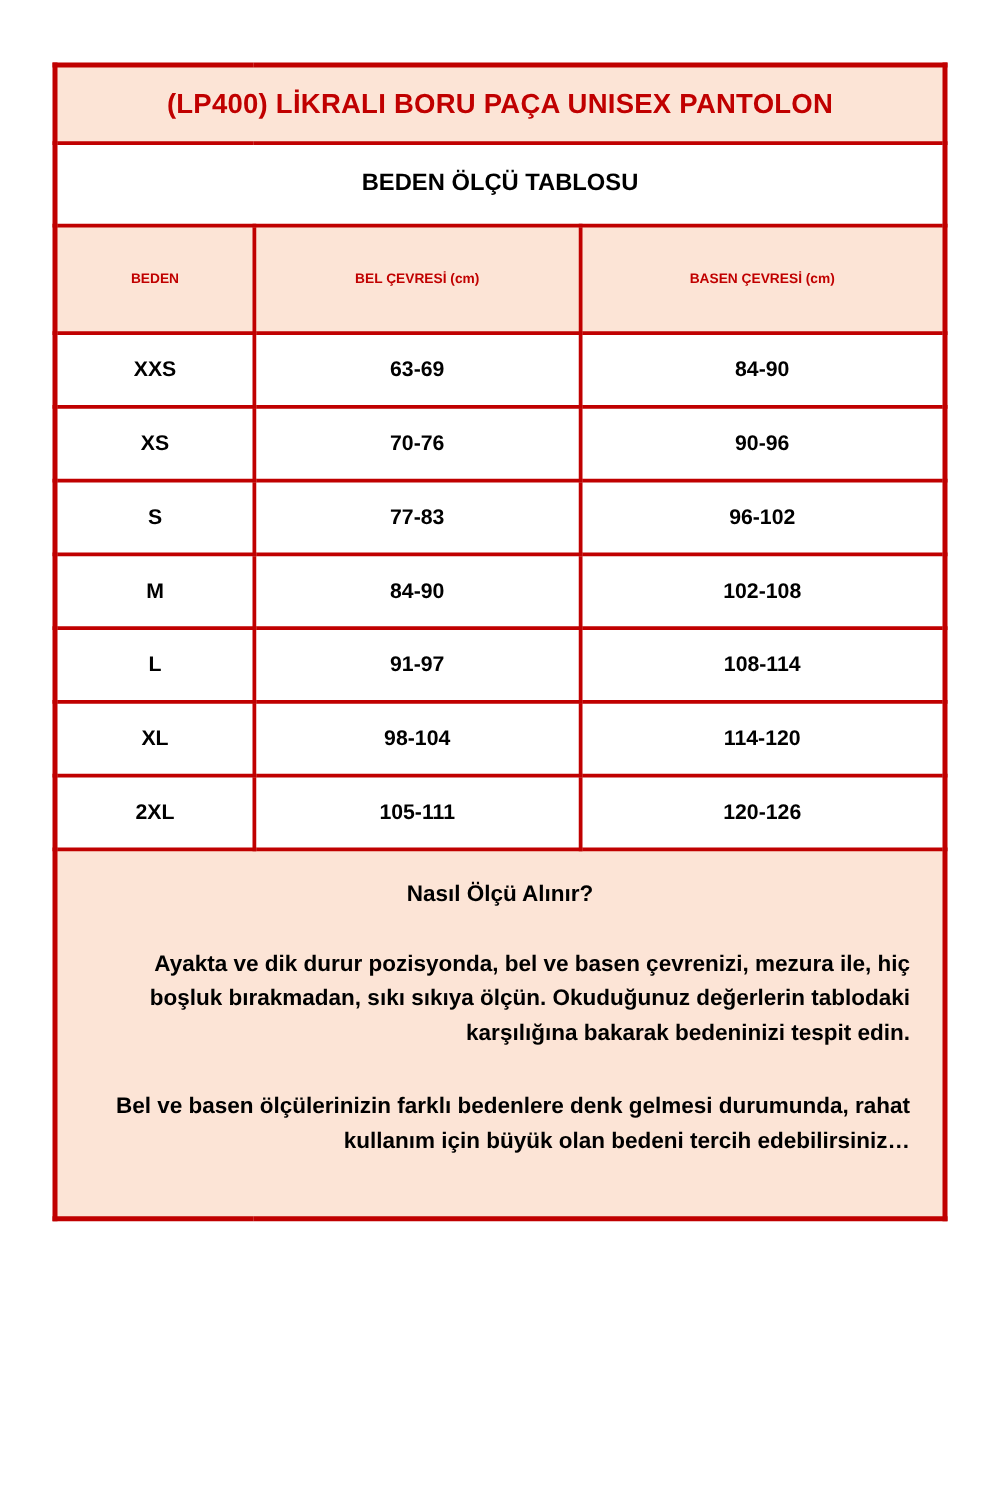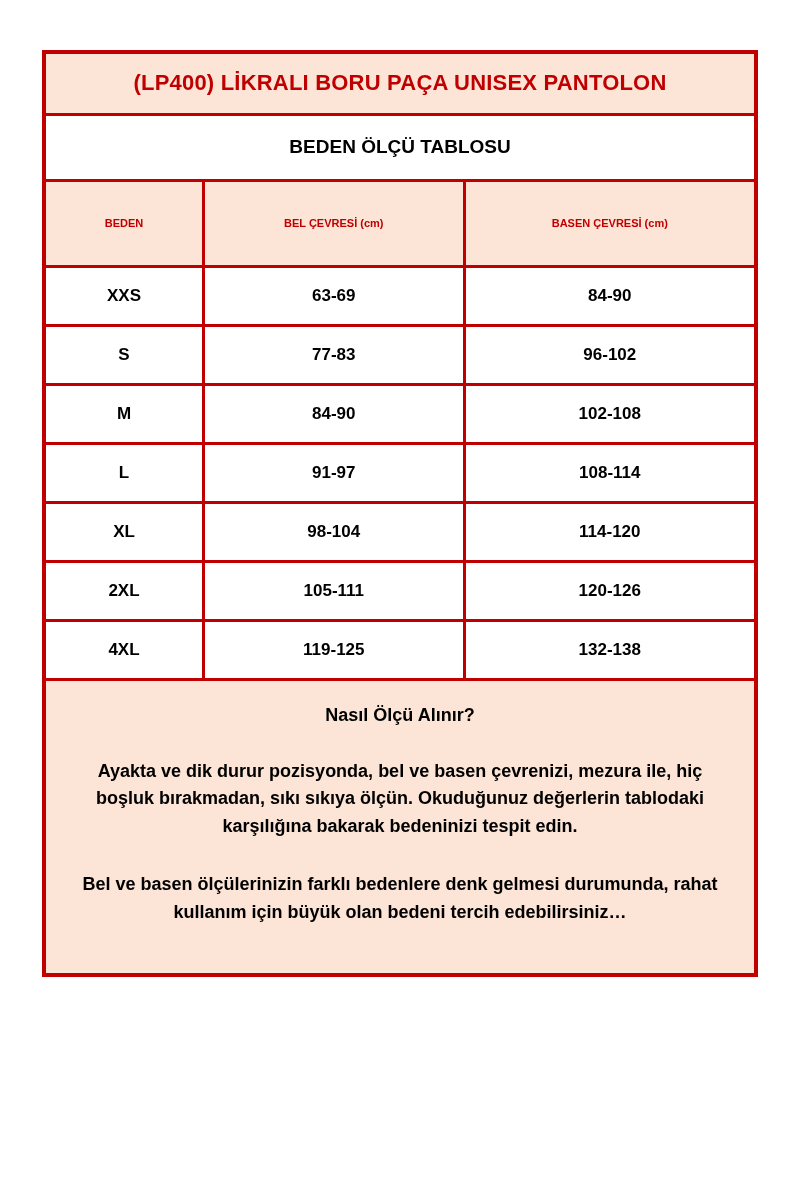--- a/index.html
+++ b/index.html
@@ -100,6 +100,11 @@
         <td>84-90</td>
       </tr>
       <tr class="data-row">
+        <td>XS</td>
+        <td>70-76</td>
+        <td>90-96</td>
+      </tr>
+      <tr class="data-row">
         <td>S</td>
         <td>77-83</td>
         <td>96-102</td>

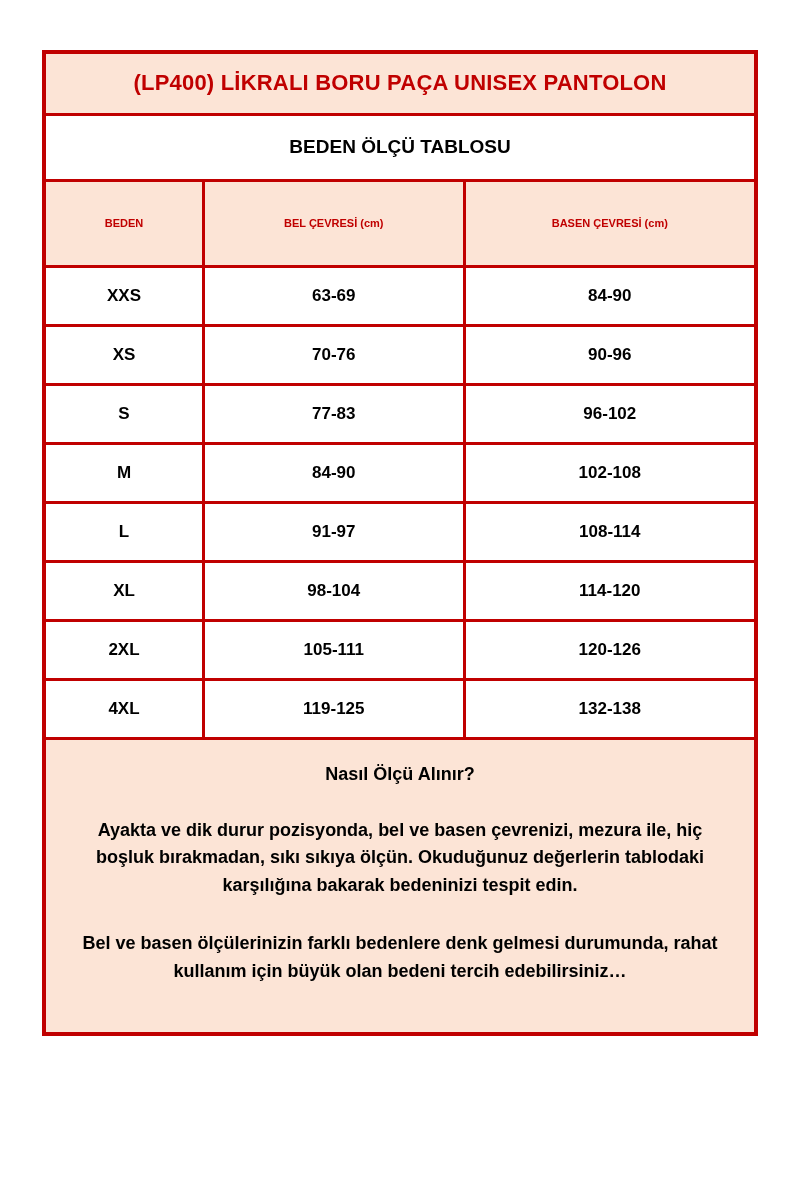--- a/index.html
+++ b/index.html
@@ -129,11 +129,6 @@
         <td>105-111</td>
         <td>120-126</td>
       </tr>
-      <tr class="data-row">
-        <td>4XL</td>
-        <td>119-125</td>
-        <td>132-138</td>
-      </tr>
 
       <tr>
         <td colspan="3" class="footer-cell">

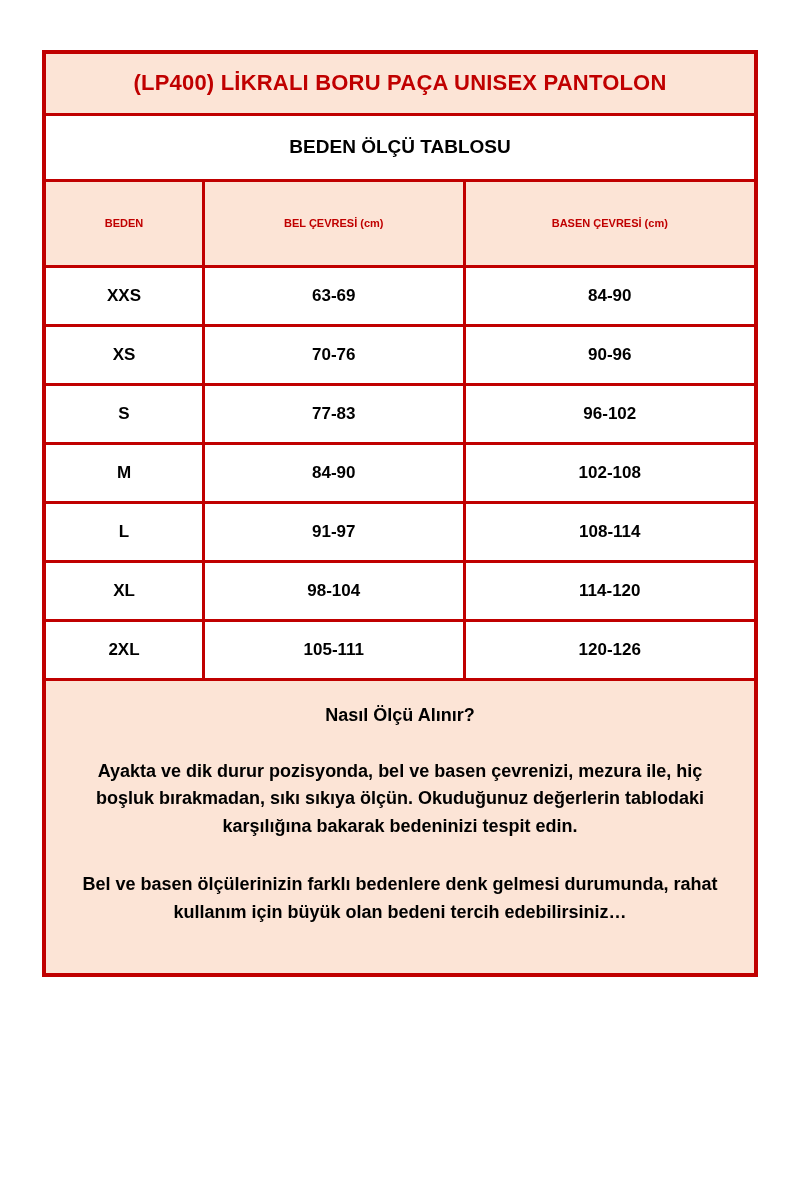--- a/index.html
+++ b/index.html
@@ -68,6 +68,7 @@
     font-weight: bold;
     line-height: 1.55;
     margin: 0 0 30px 0;
+    text-align: right;
   }
   .footer-para:last-child { margin-bottom: 16px; }
 </style>

